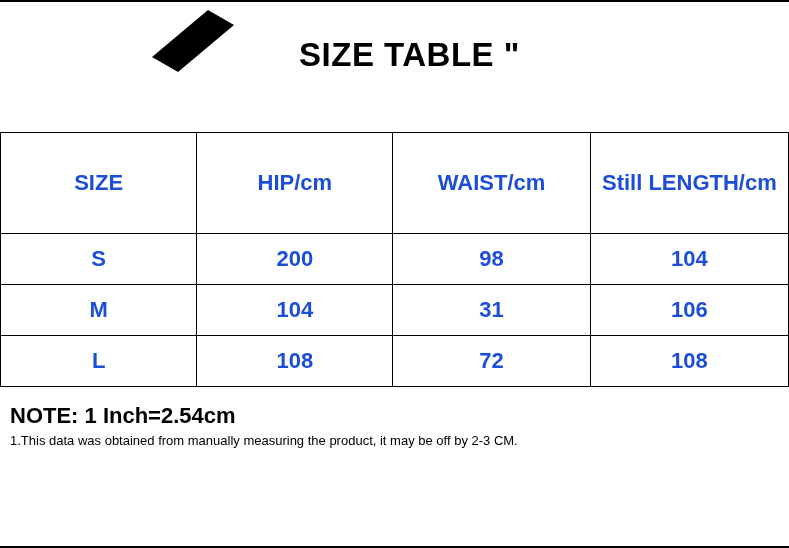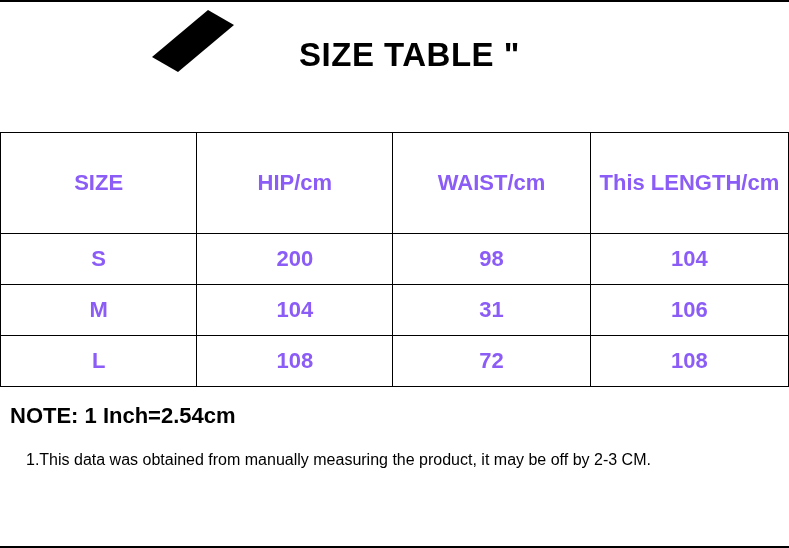--- a/index.html
+++ b/index.html
@@ -57,7 +57,7 @@
     text-align: center;
     font-size: 22px;
     font-weight: bold;
-    color: #8b5cf6;
+    color: #1d4ed8;
   }
   .size-table thead th {
     height: 98px;

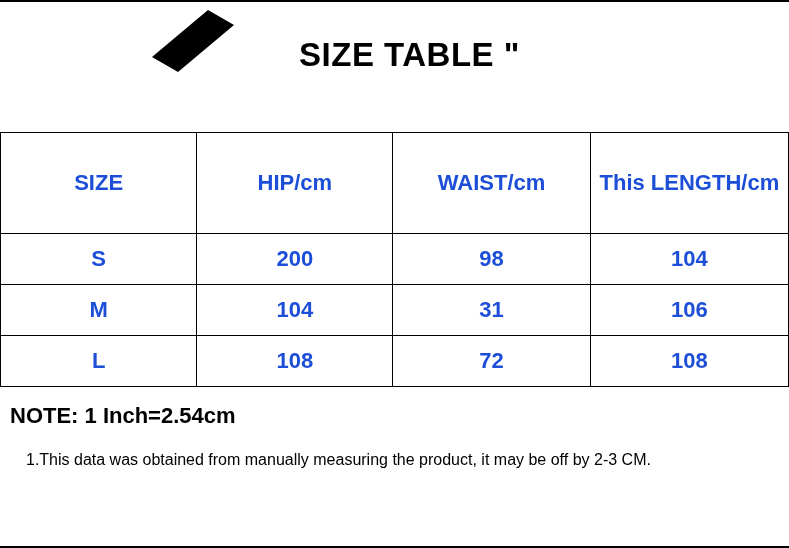--- a/index.html
+++ b/index.html
@@ -124,7 +124,7 @@
         <th>SIZE</th>
         <th>HIP/cm</th>
         <th>WAIST/cm</th>
-        <th>This LENGTH/cm</th>
+        <th>Still LENGTH/cm</th>
       </tr>
     </thead>
     <tbody>

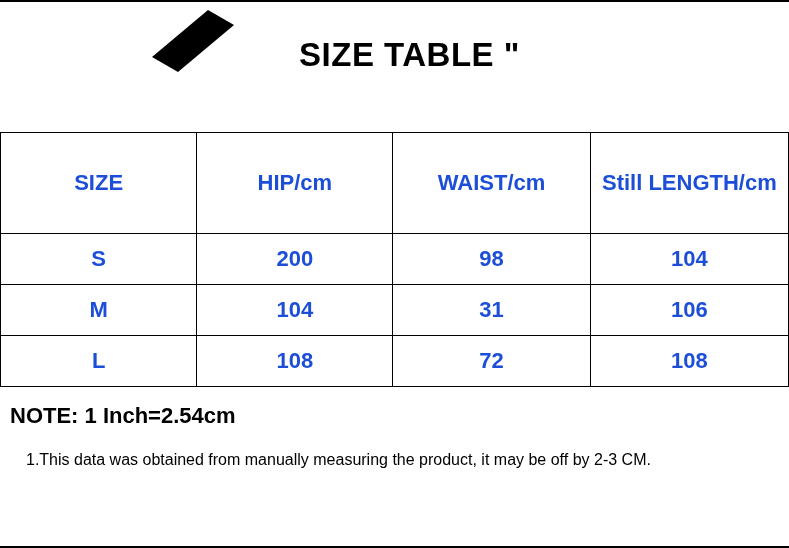--- a/index.html
+++ b/index.html
@@ -85,9 +85,9 @@
     margin: 0 0 0 0;
   }
   .note-line {
-    font-size: 16px;
+    font-size: 13px;
     line-height: 1.85;
-    margin: 16px;
+    margin: 0;
   }
   .bottom-rule {
     position: absolute;

